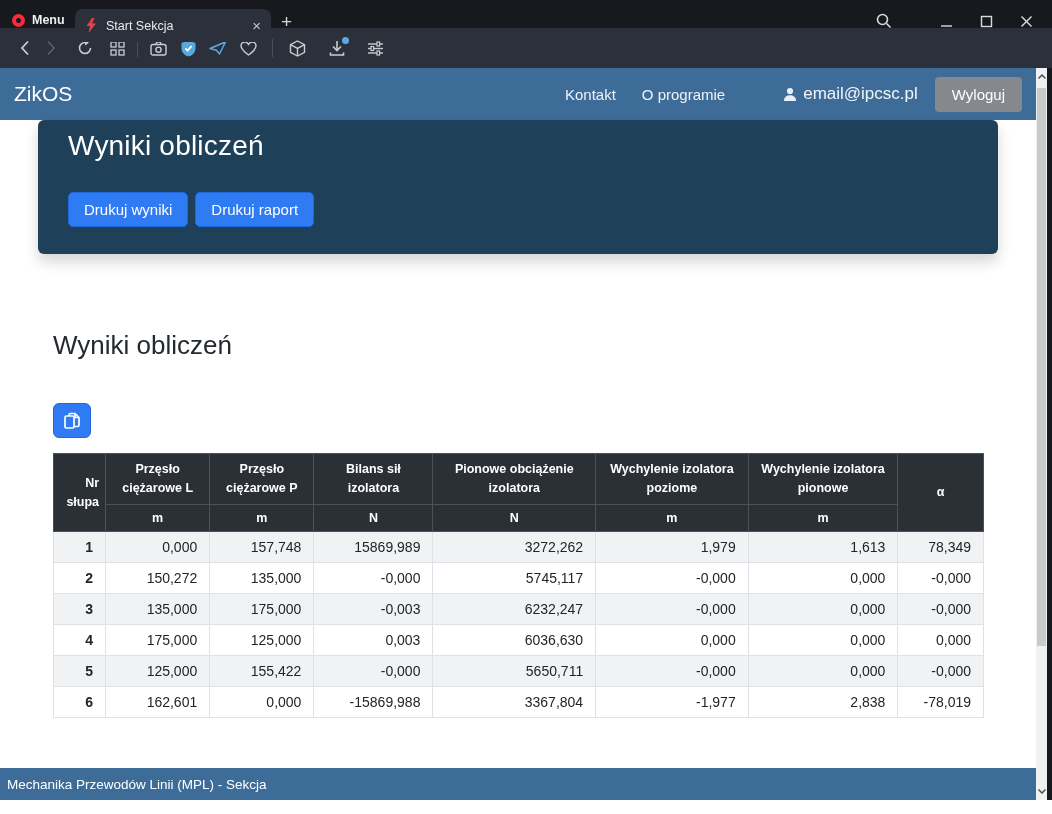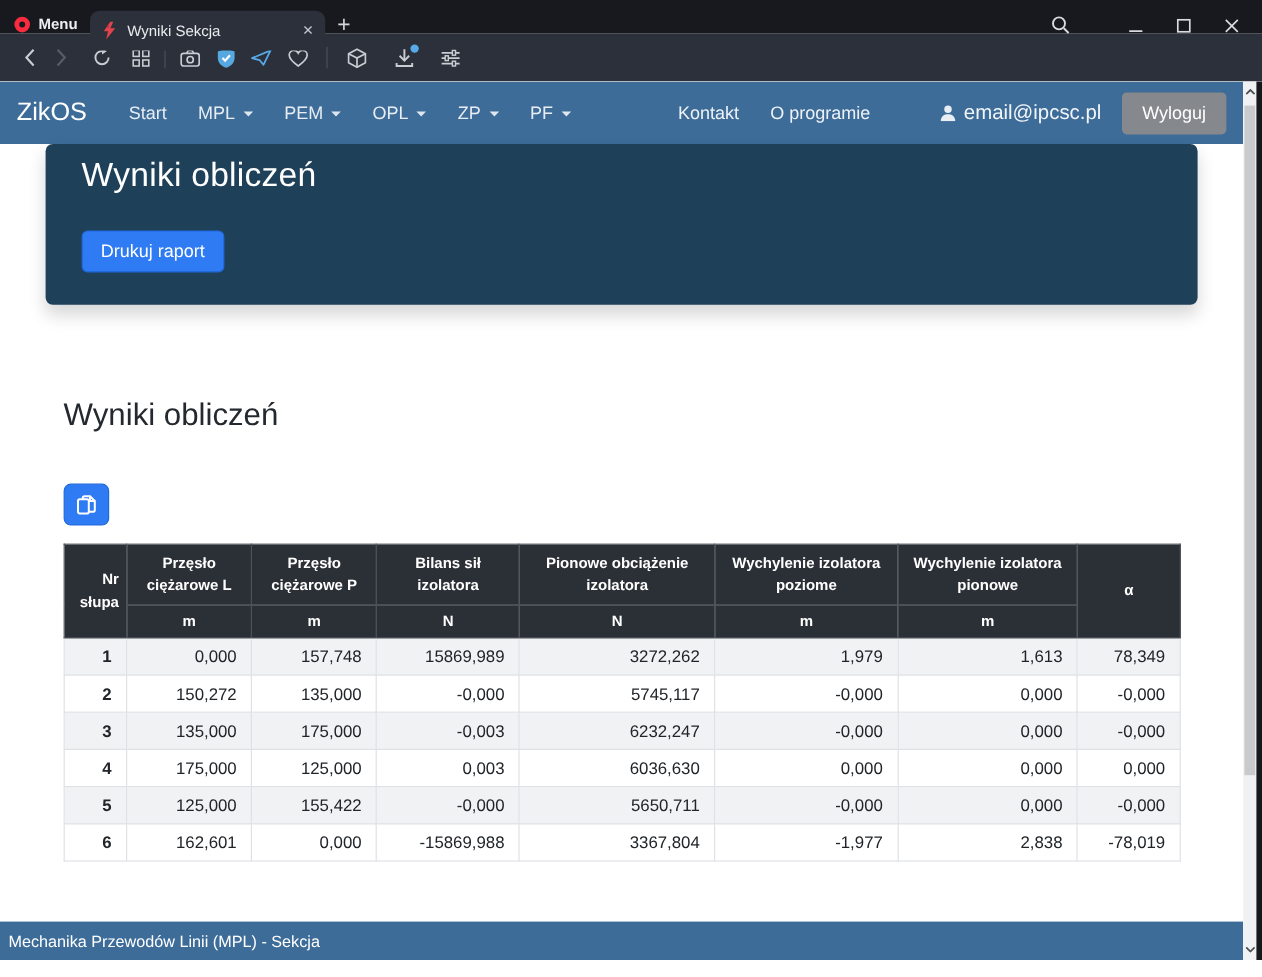--- a/index.html
+++ b/index.html
@@ -97,7 +97,7 @@
       <polygon points="7,0 1.5,8 5,8 3.5,15 11,5.5 7,5.5 9.5,0" fill="#e0434c"></polygon>
       <polygon points="5.5,1.5 3.5,5 5.5,5" fill="#a8333c"></polygon>
     </svg>
-    <span class="tab-title">Wyniki Sekcja</span>
+    <span class="tab-title">Start Sekcja</span>
     <span class="tab-close">×</span>
   </div>
   <span class="newtab">+</span>

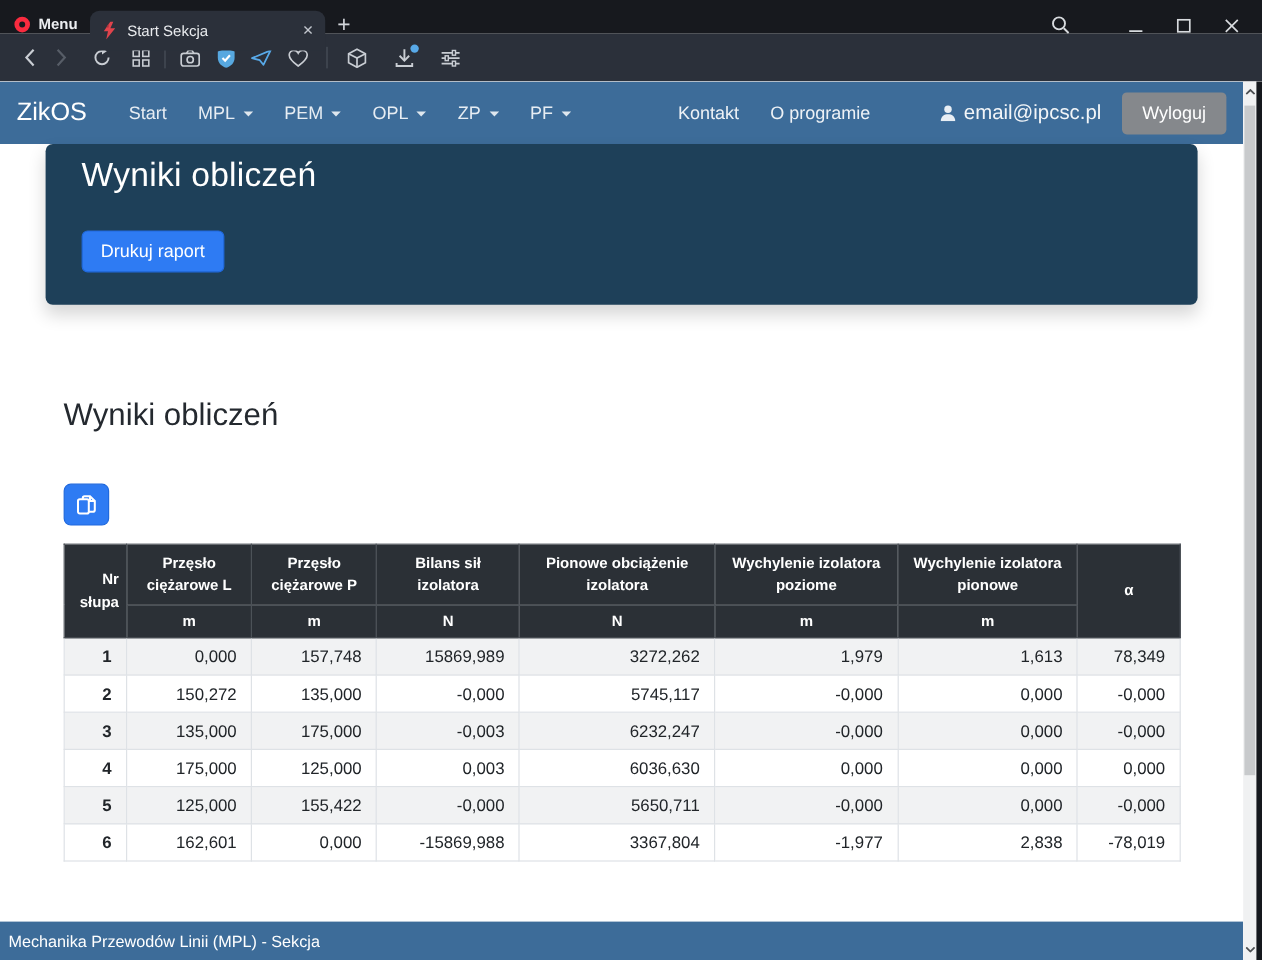--- a/index.html
+++ b/index.html
@@ -211,31 +211,6 @@
 
     <nav class="site-nav">
       <span class="brand">ZikOS</span>
-      <ul class="nav-items">
-        <li class="nav-item">
-            <span>Start</span>
-          </li>
-        <li class="nav-item">
-            <span>MPL</span>
-            <span class="caret"></span>
-          </li>
-        <li class="nav-item">
-            <span>PEM</span>
-            <span class="caret"></span>
-          </li>
-        <li class="nav-item">
-            <span>OPL</span>
-            <span class="caret"></span>
-          </li>
-        <li class="nav-item">
-            <span>ZP</span>
-            <span class="caret"></span>
-          </li>
-        <li class="nav-item">
-            <span>PF</span>
-            <span class="caret"></span>
-          </li>
-      </ul>
       <div class="nav-right">
         <span class="nav-link">Kontakt</span>
         <span class="nav-link">O programie</span>

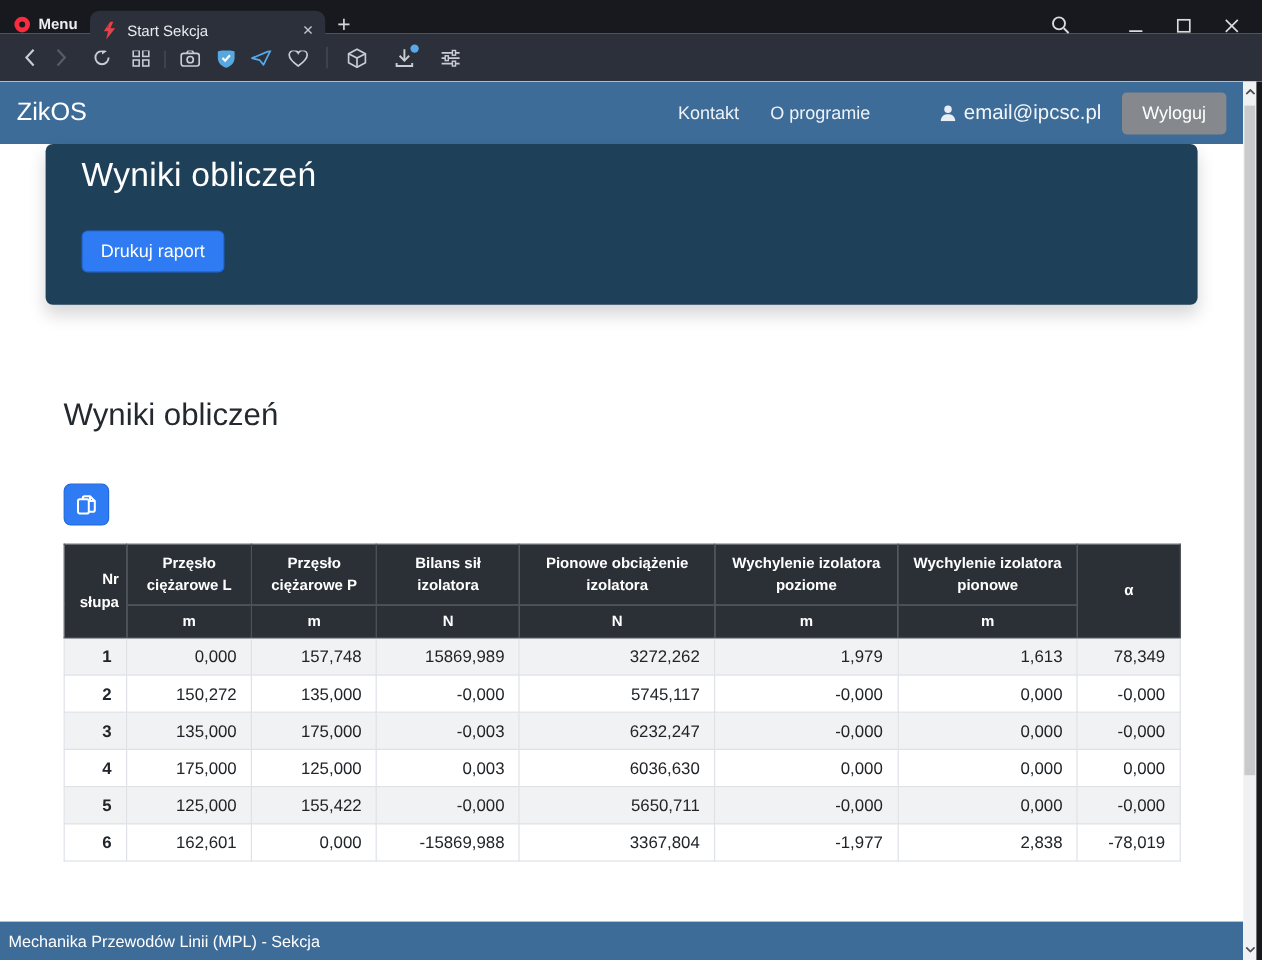--- a/index.html
+++ b/index.html
@@ -228,6 +228,7 @@
     <div class="header-card">
       <div class="card-title">Wyniki obliczeń</div>
       <div class="card-buttons">
+        <button class="btn-primary">Drukuj wyniki</button>
         <button class="btn-primary">Drukuj raport</button>
       </div>
     </div>

